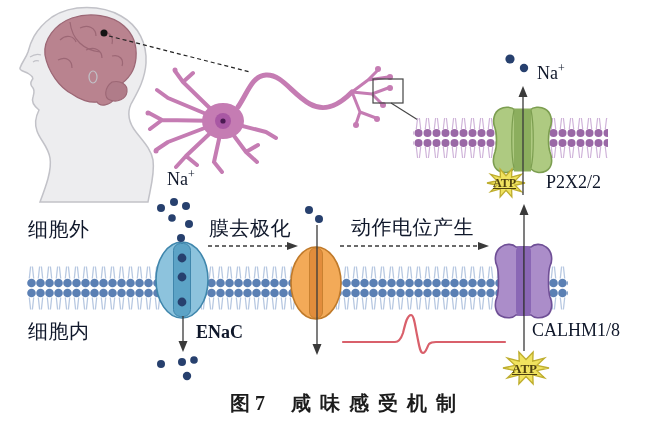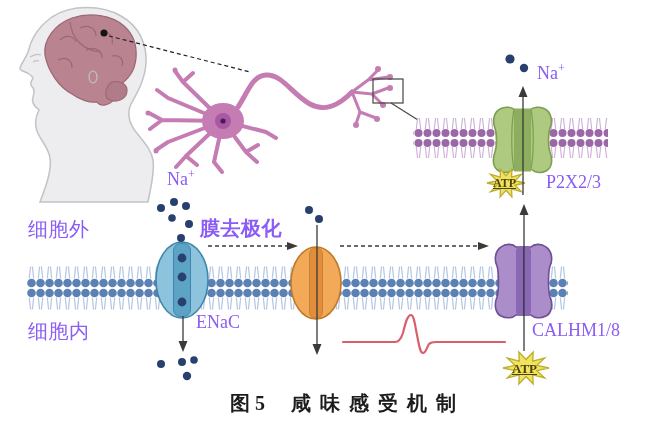--- a/index.html
+++ b/index.html
@@ -6,7 +6,7 @@
   #stage{position:relative;width:660px;height:422px;background:#ffffff;overflow:hidden;
          font-family:"Liberation Serif","DejaVu Serif",serif;}
   #art{position:absolute;left:0;top:0;}
-  .lbl{position:absolute;color:#8b5cf6;white-space:nowrap;line-height:1;}
+  .lbl{position:absolute;color:#0f172a;white-space:nowrap;line-height:1;}
   .zh{font-size:20px;letter-spacing:0.5px;}
   .lat{font-size:18px;}
   .lbl sup{font-size:12px;line-height:0;}

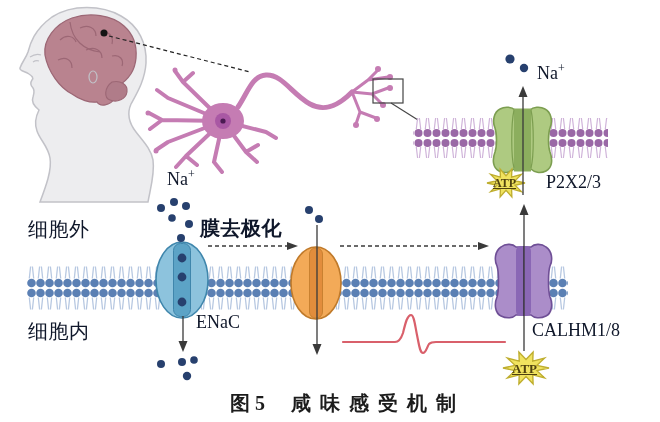--- a/index.html
+++ b/index.html
@@ -190,7 +190,7 @@
   <span class="lbl lat" style="left:537px;top:64px;"><span>Na</span><sup>+</sup></span>
 
   <span class="lbl lat" style="left:196px;top:313px;">ENaC</span>
-  <span class="lbl lat" style="left:546px;top:173px;">P2X2/3</span>
+  <span class="lbl lat" style="left:546px;top:173px;">P2X2/2</span>
   <span class="lbl lat" style="left:532px;top:321px;">CALHM1/8</span>
 
   <span class="lbl atp-txt" style="left:493px;top:177px;">ATP</span>

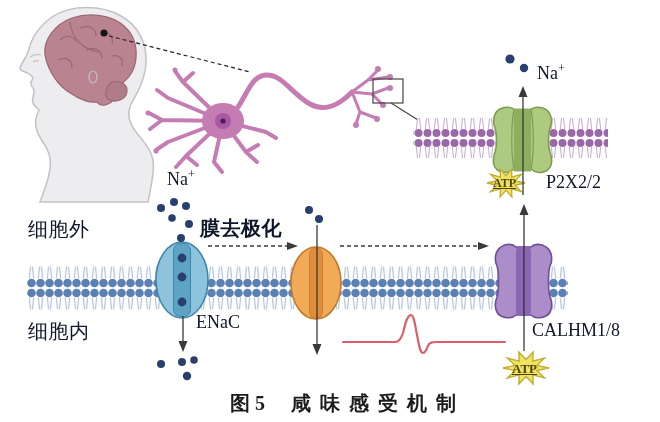--- a/index.html
+++ b/index.html
@@ -184,7 +184,7 @@
 
   <span class="lbl zh" style="left:28px;top:219px;text-align:right;">细胞外</span>
   <span class="lbl zh" style="left:28px;top:321px;">细胞内</span>
-  <span class="lbl zh" style="left:200px;top:218px;font-weight:bold;">膜去极化</span>
+  <span class="lbl zh" style="left:209px;top:218px;">膜去极化</span>
 
   <span class="lbl lat" style="left:167px;top:170px;"><span>Na</span><sup>+</sup></span>
   <span class="lbl lat" style="left:537px;top:64px;"><span>Na</span><sup>+</sup></span>

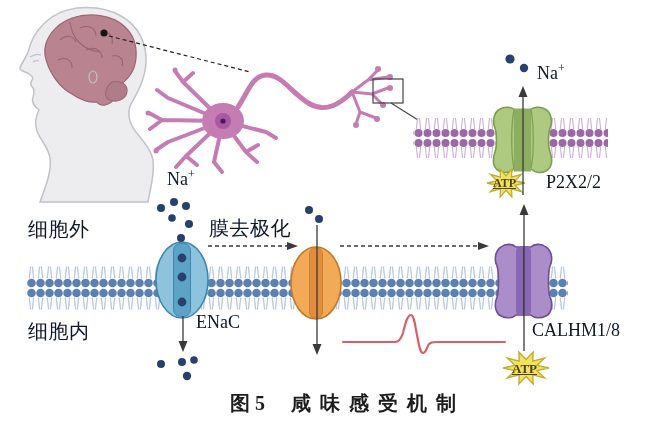--- a/index.html
+++ b/index.html
@@ -185,6 +185,7 @@
   <span class="lbl zh" style="left:28px;top:219px;text-align:right;">细胞外</span>
   <span class="lbl zh" style="left:28px;top:321px;">细胞内</span>
   <span class="lbl zh" style="left:209px;top:218px;">膜去极化</span>
+  <span class="lbl zh" style="left:351px;top:217px;">动作电位产生</span>
 
   <span class="lbl lat" style="left:167px;top:170px;"><span>Na</span><sup>+</sup></span>
   <span class="lbl lat" style="left:537px;top:64px;"><span>Na</span><sup>+</sup></span>

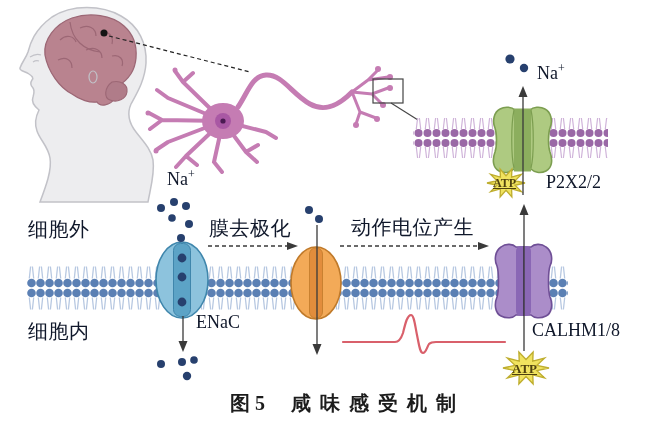--- a/index.html
+++ b/index.html
@@ -190,7 +190,7 @@
   <span class="lbl lat" style="left:167px;top:170px;"><span>Na</span><sup>+</sup></span>
   <span class="lbl lat" style="left:537px;top:64px;"><span>Na</span><sup>+</sup></span>
 
-  <span class="lbl lat" style="left:196px;top:313px;">ENaC</span>
+  <span class="lbl lat" style="left:196px;top:323px;font-weight:bold;">ENaC</span>
   <span class="lbl lat" style="left:546px;top:173px;">P2X2/2</span>
   <span class="lbl lat" style="left:532px;top:321px;">CALHM1/8</span>
 

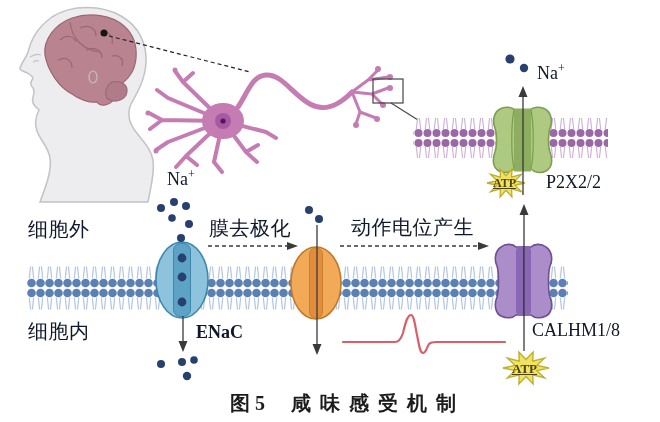--- a/index.html
+++ b/index.html
@@ -198,7 +198,7 @@
   <span class="lbl atp-txt" style="left:512px;top:362px;font-size:13px;">ATP</span>
 
   <div class="caption">
-    <span>图 5</span><span class="ttl">咸味感受机制</span>
+    <span>图 7</span><span class="ttl">咸味感受机制</span>
   </div>
 </div>
 

